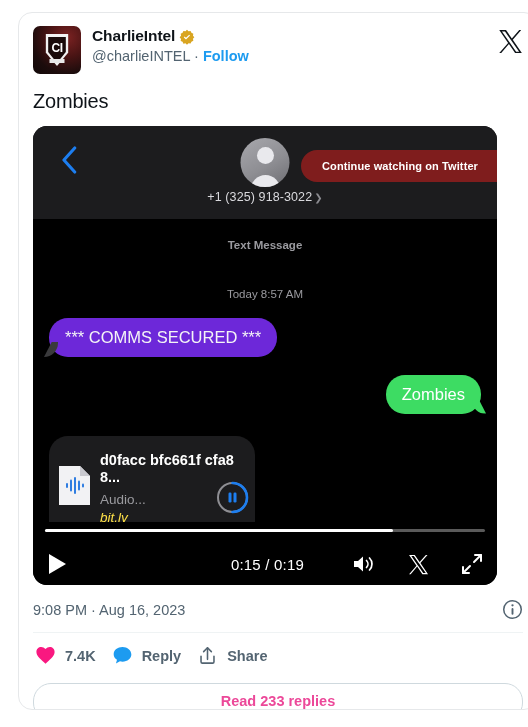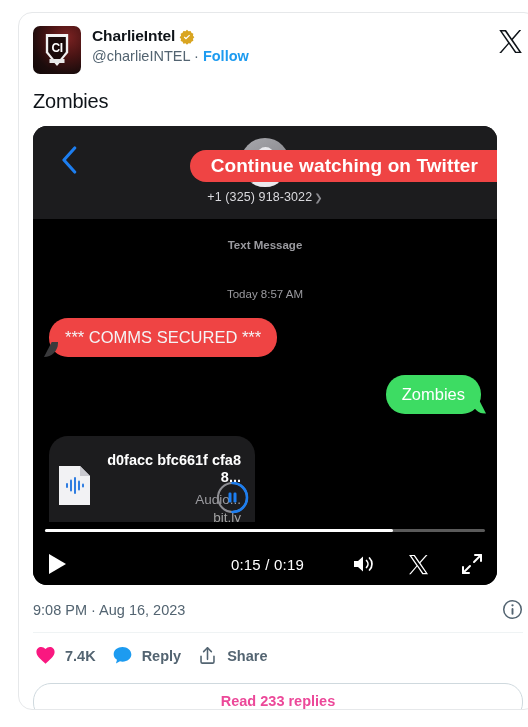--- a/index.html
+++ b/index.html
@@ -218,10 +218,10 @@
     display: flex;
     align-items: center;
     padding: 0 19px 0 21px;
-    background: #ef4444;
+    background: #7f1d1d;
     border-radius: 16px 0 0 16px;
     color: #ffffff;
-    font-size: 19px;
+    font-size: 11px;
     font-weight: bold;
     white-space: nowrap;
     letter-spacing: 0.1px;

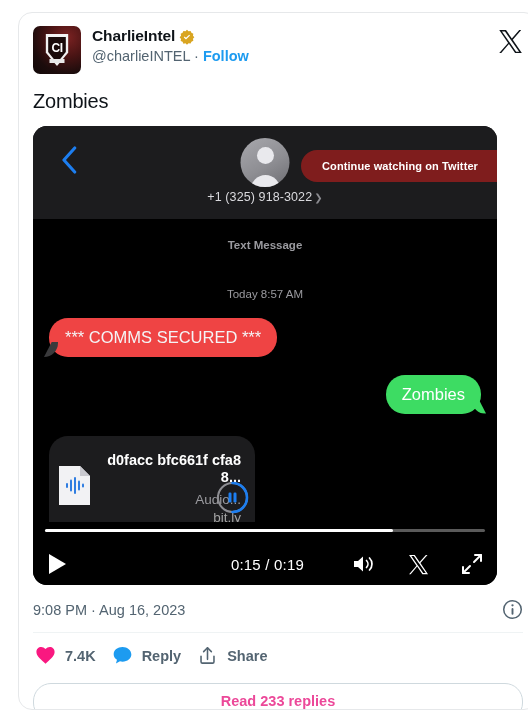--- a/index.html
+++ b/index.html
@@ -259,7 +259,7 @@
     line-height: 1.25;
   }
   .bubble.grey {
-    background: #ef4444;
+    background: #6d28d9;
     color: #f4f4f6;
   }
   .bubble.grey::after {

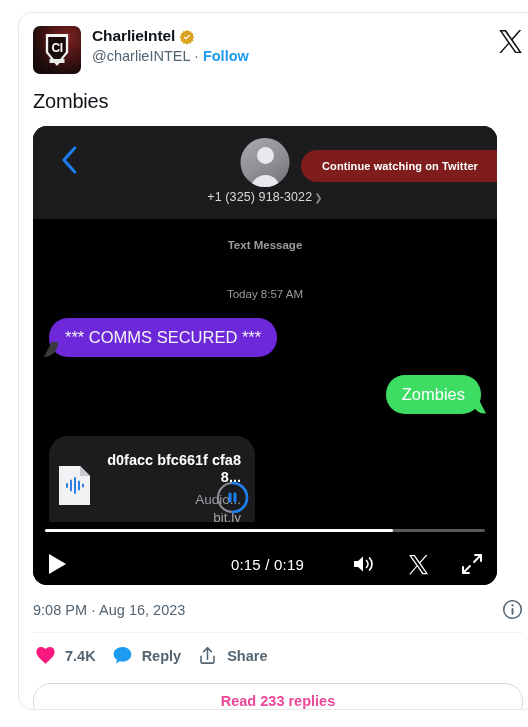--- a/index.html
+++ b/index.html
@@ -318,7 +318,7 @@
     flex: 0 0 auto;
     margin-top: 14px;
   }
-  .audio-meta { min-width: 0; flex: 1 1 auto; text-align: right; }
+  .audio-meta { min-width: 0; flex: 1 1 auto; }
   .audio-name {
     color: #ffffff;
     font-size: 14.5px;

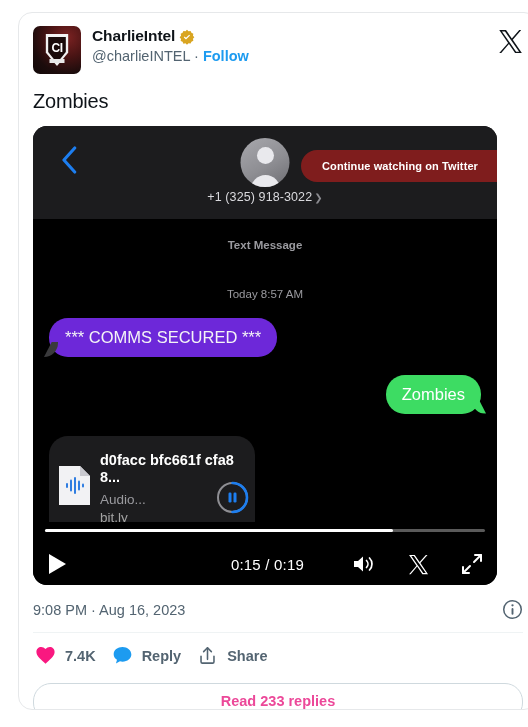--- a/index.html
+++ b/index.html
@@ -333,9 +333,10 @@
     margin-top: 4px;
   }
   .audio-link {
-    color: #a3a3a3;
+    color: #fde047;
     font-size: 13.5px;
     line-height: 1.35;
+    font-style: italic;
   }
   .pause-btn {
     position: absolute;

